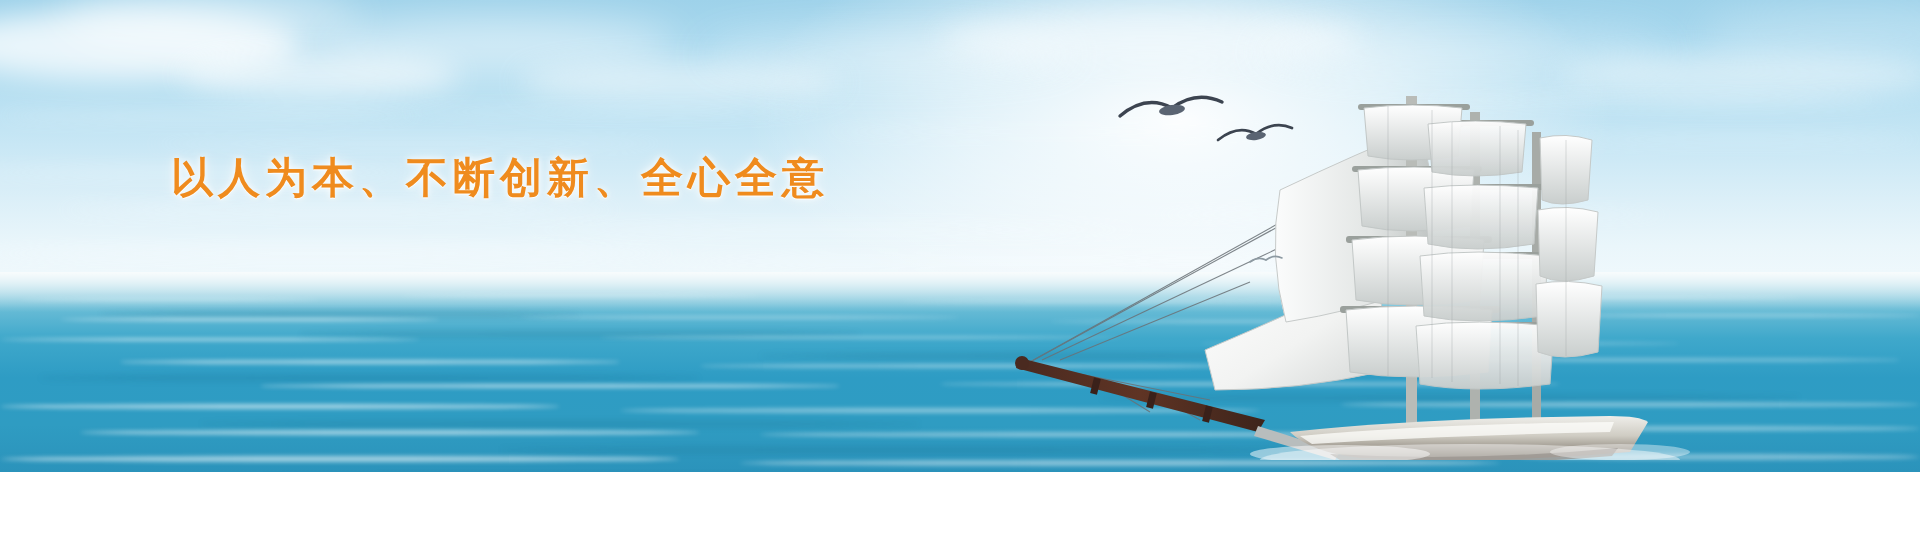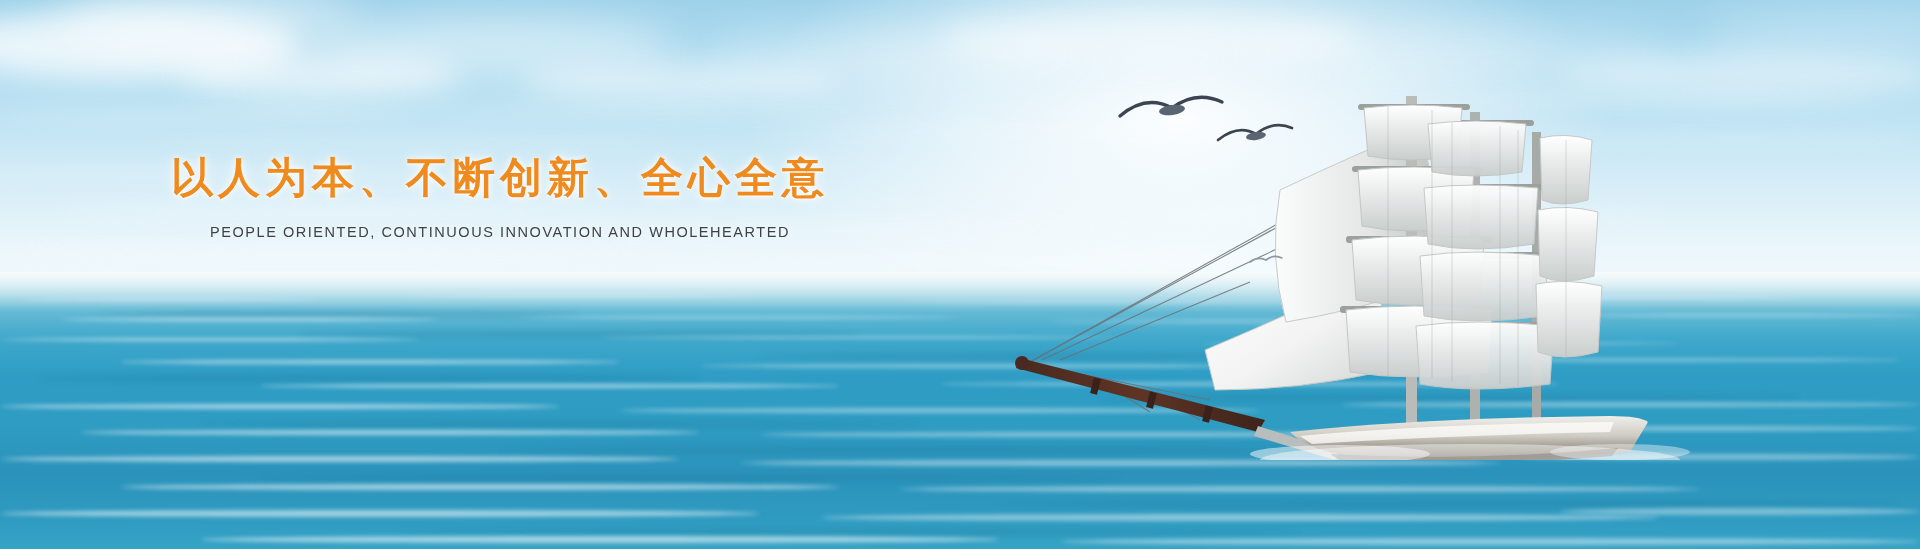--- a/index.html
+++ b/index.html
@@ -7,7 +7,7 @@
 
   .banner{
     position:relative;
-    width:1920px;height:549px;
+    width:1920px;height:472px;
     overflow:hidden;
     background:#bfe2f2;
   }

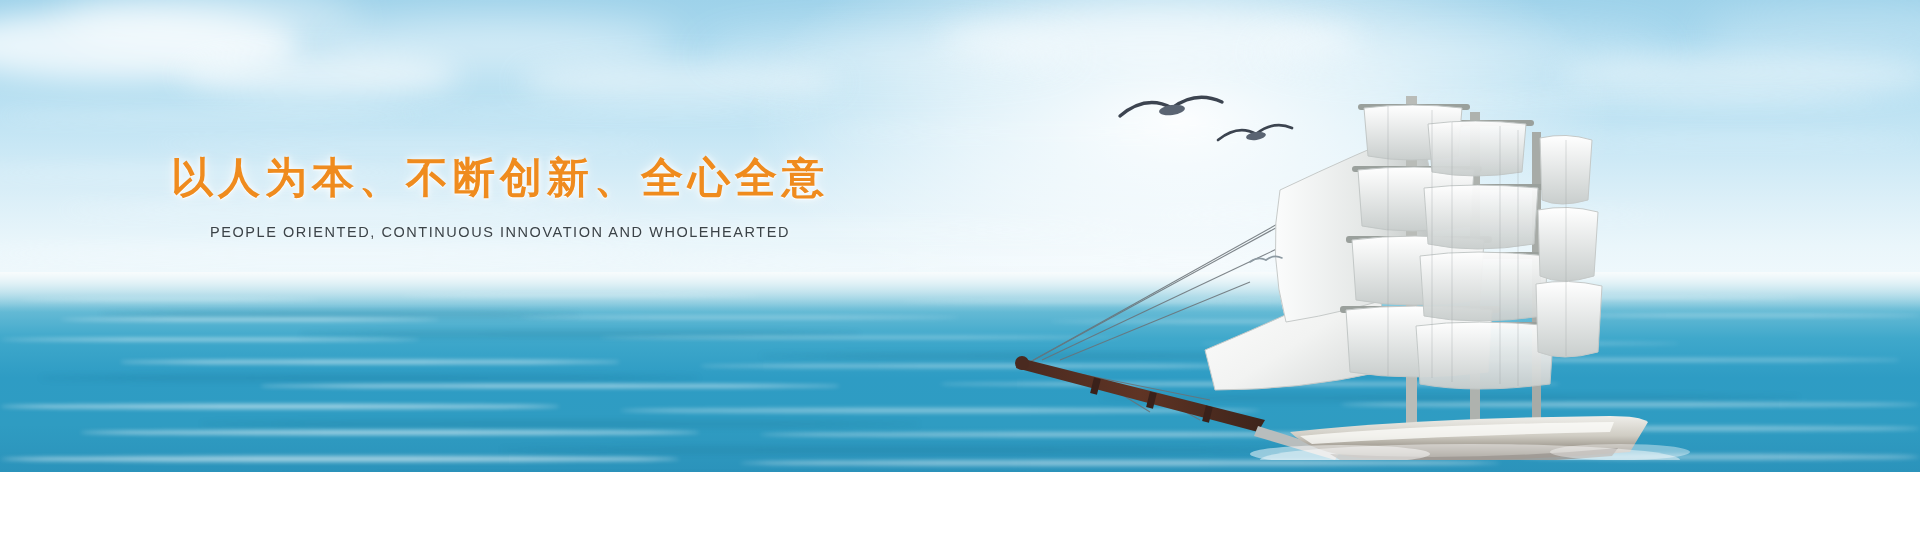--- a/index.html
+++ b/index.html
@@ -160,7 +160,6 @@
 
   <div class="textblock">
     <div class="headline">以人为本、不断创新、全心全意</div>
-    <div class="subline">PEOPLE ORIENTED, CONTINUOUS INNOVATION AND WHOLEHEARTED</div>
   </div>
 
   <div class="ship">

